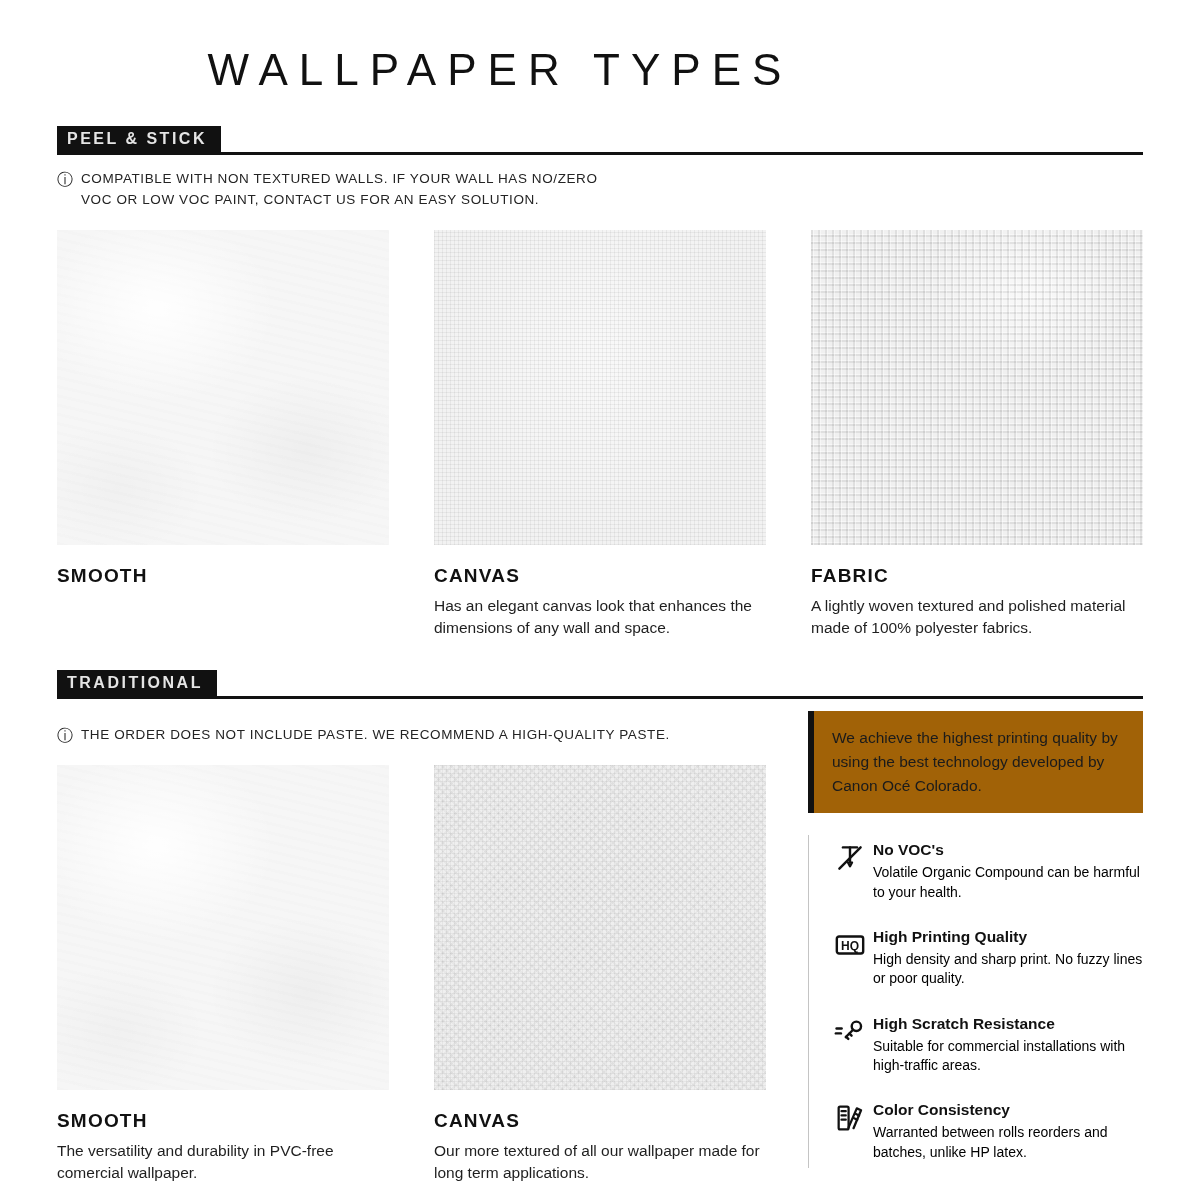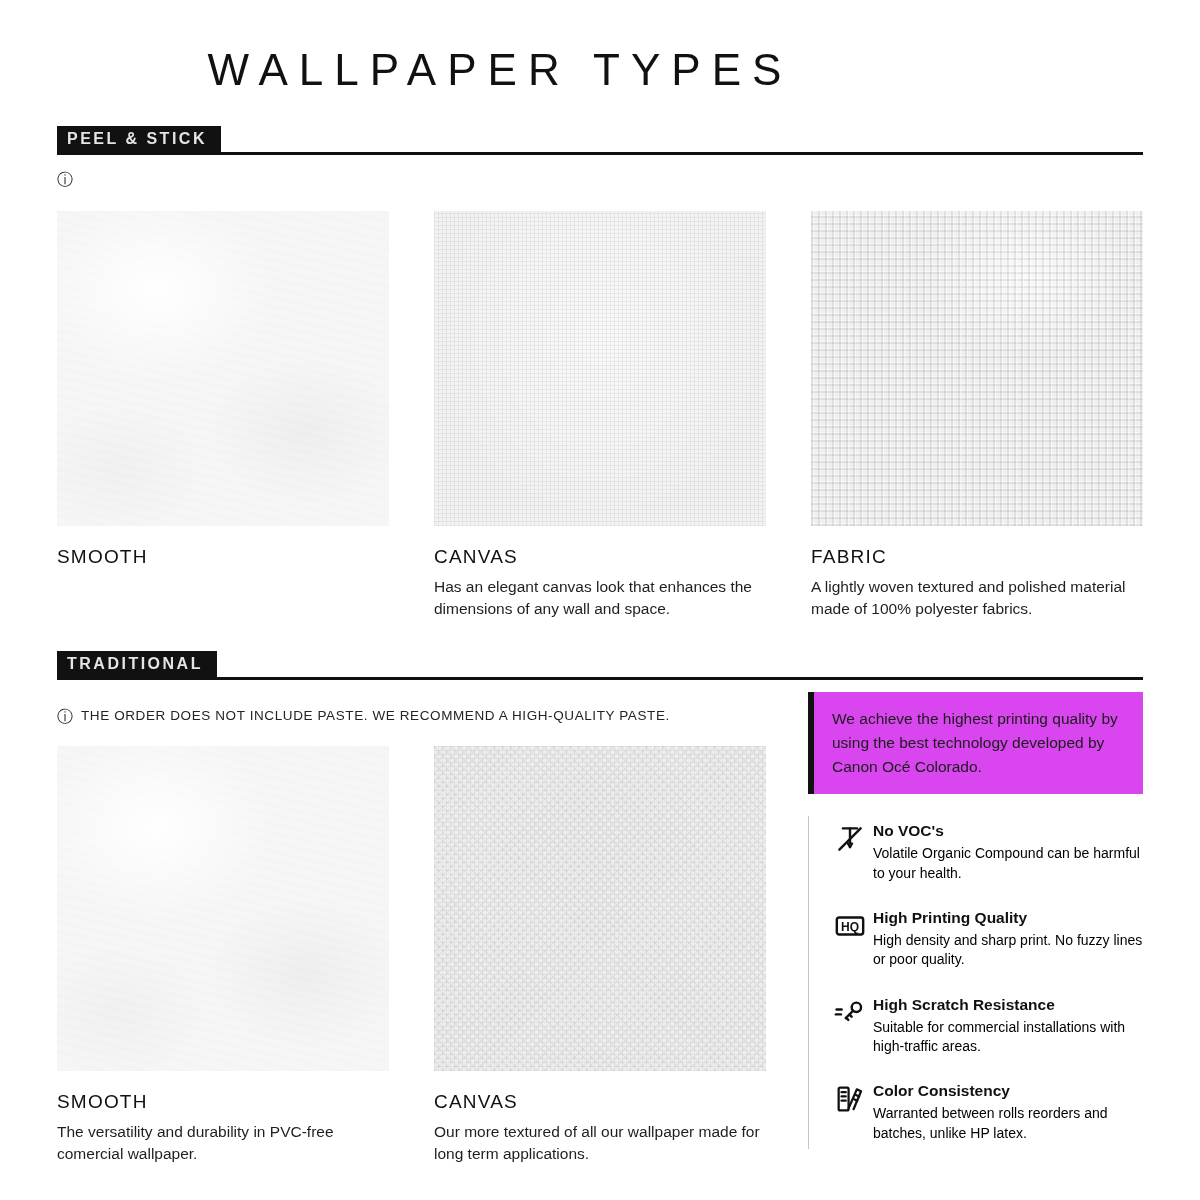--- a/index.html
+++ b/index.html
@@ -116,6 +116,8 @@
 
     <div class="note">
       <span class="info-glyph">ⓘ</span>
+      <span class="note-text">COMPATIBLE WITH NON TEXTURED WALLS. IF YOUR WALL HAS NO/ZERO
+VOC OR LOW VOC PAINT, CONTACT US FOR AN EASY SOLUTION.</span>
     </div>
 
     <div class="swatch-row">

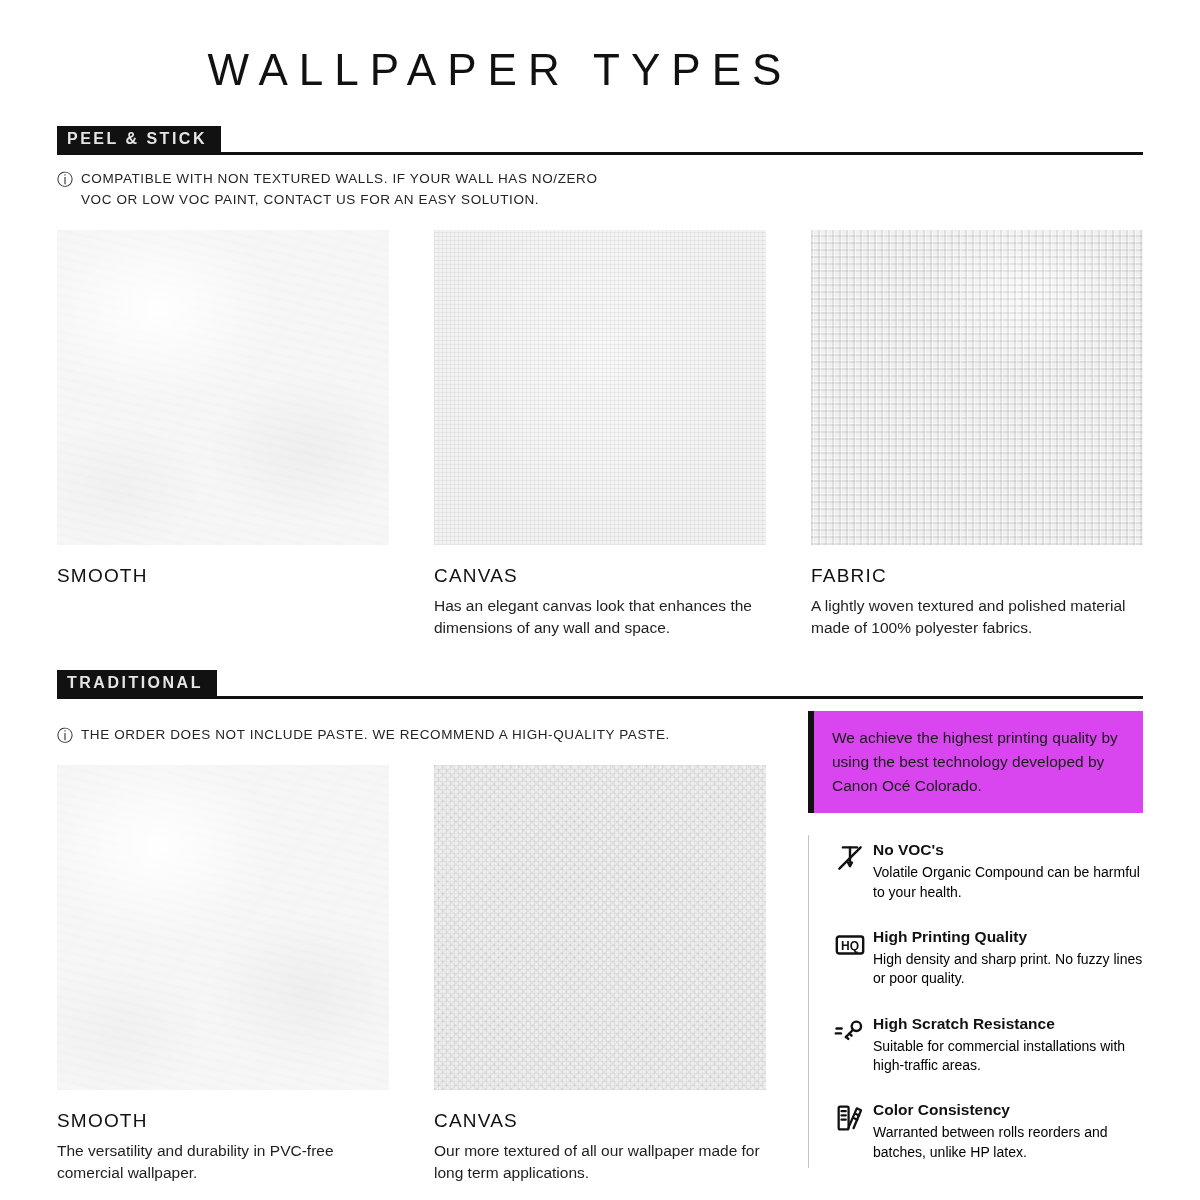--- a/index.html
+++ b/index.html
@@ -73,7 +73,7 @@
       repeating-linear-gradient(0deg, rgba(0,0,0,.045) 0 1px, transparent 1px 4px);
   }
 
-  .sw-name { margin-top: 20px; font-size: 19px; font-weight: 400; letter-spacing: 1.2px; color: #111; }
+  .sw-name { margin-top: 20px; font-size: 19px; font-weight: 700; letter-spacing: 1.2px; color: #111; }
   .sw-desc { margin-top: 8px; font-size: 15.5px; line-height: 1.4; color: #1f1f1f; max-width: 345px; }
 
   

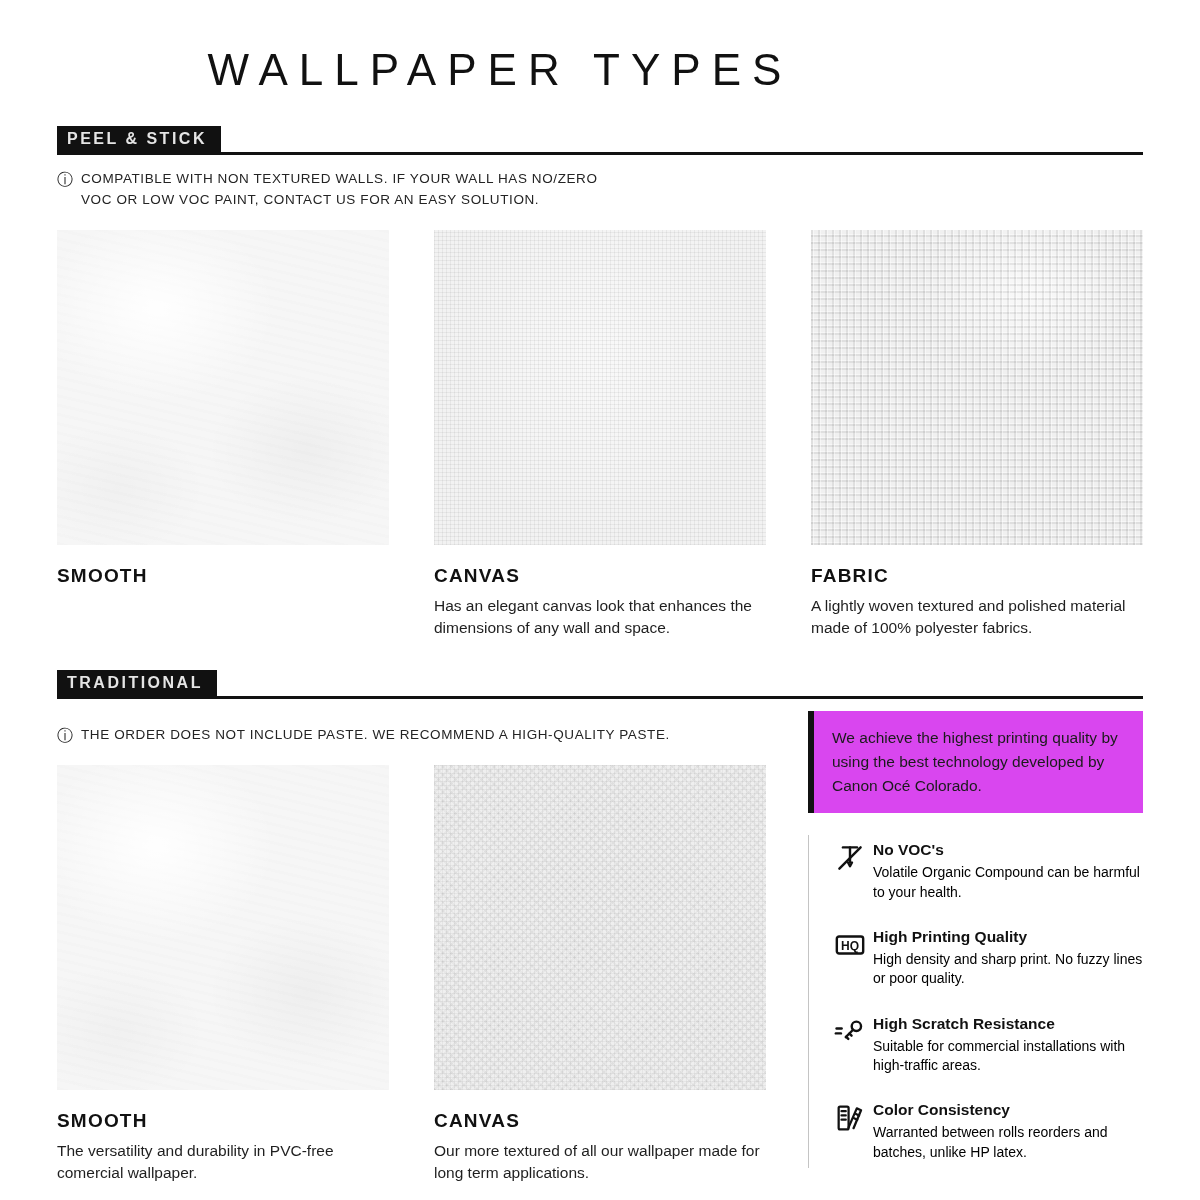--- a/index.html
+++ b/index.html
@@ -83,7 +83,7 @@
 
   .aside { width: 335px; margin-left: 42px; }
   .quote {
-    background: #d946ef;
+    background: #a16207;
     border-left: 6px solid #111;
     padding: 15px 18px;
     font-size: 15.5px;

